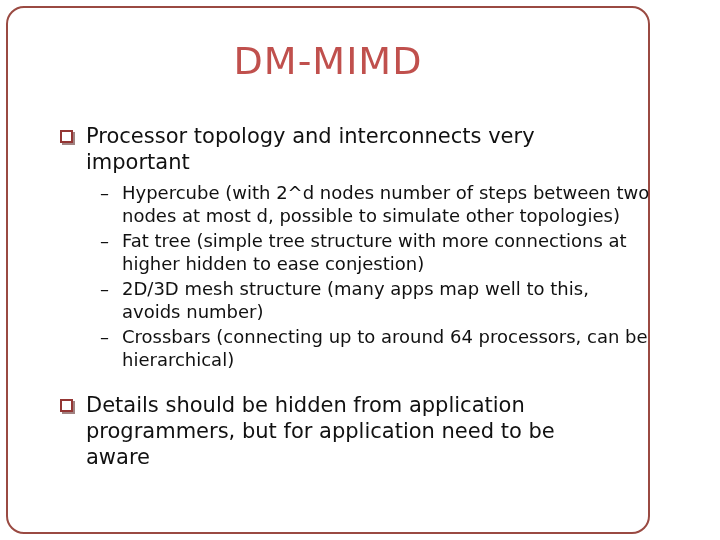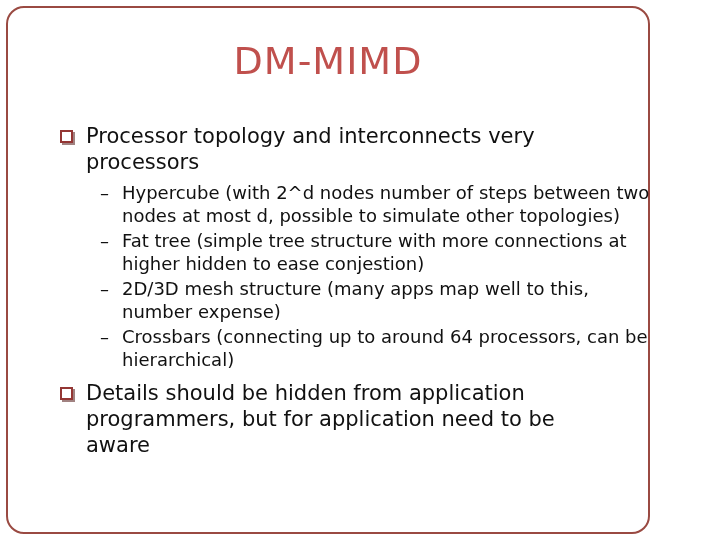--- a/index.html
+++ b/index.html
@@ -81,7 +81,7 @@
       </span>
       <div class="lines">
         <div class="ln">Processor topology and interconnects very</div>
-        <div class="ln">processors</div>
+        <div class="ln">important</div>
       </div>
     </div>
 

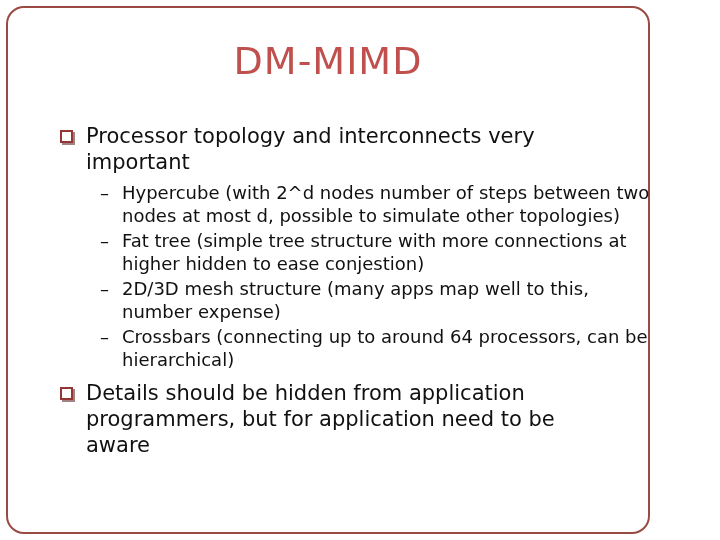--- a/index.html
+++ b/index.html
@@ -107,7 +107,7 @@
         <span class="dash">–</span>
         <div class="lines">
           <div class="ln">2D/3D mesh structure (many apps map well to this,</div>
-          <div class="ln">number expense)</div>
+          <div class="ln">avoids number)</div>
         </div>
       </div>
 

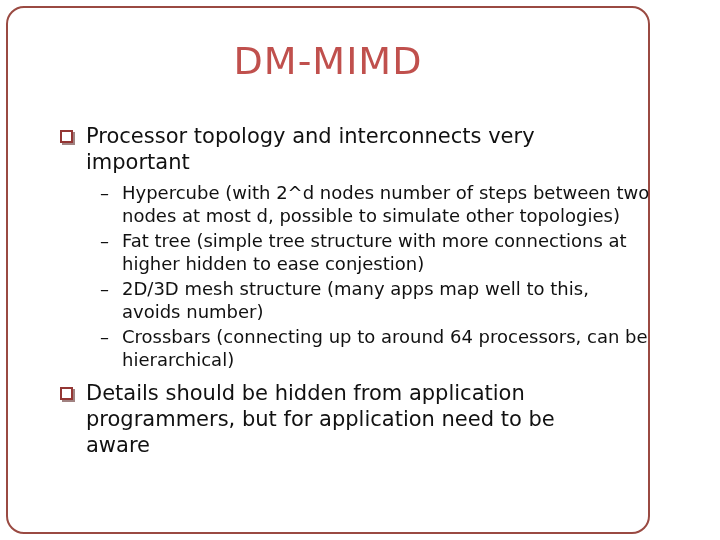--- a/index.html
+++ b/index.html
@@ -61,7 +61,7 @@
     text-align: left;
   }
 
-  .item.second { margin-top: 9px; }
+  .item.second { margin-top: 21px; }
 
   .ln { white-space: nowrap; }
 </style>

